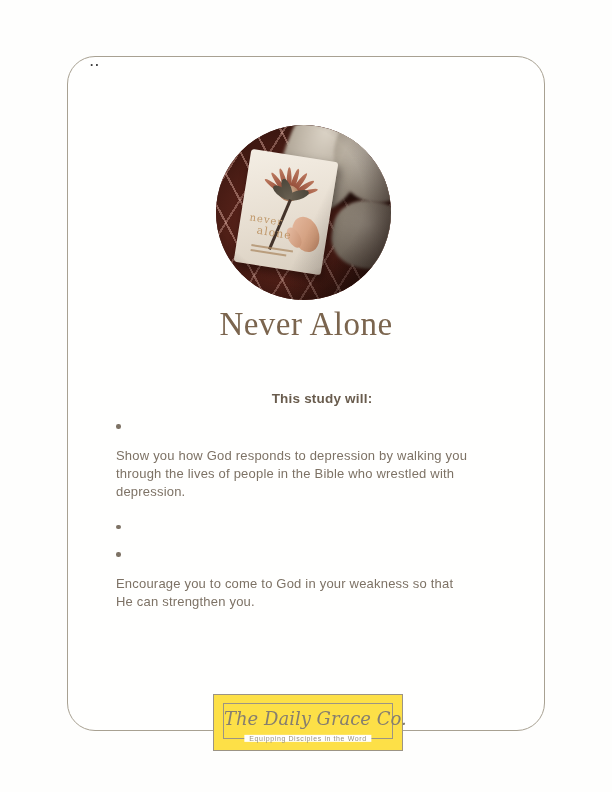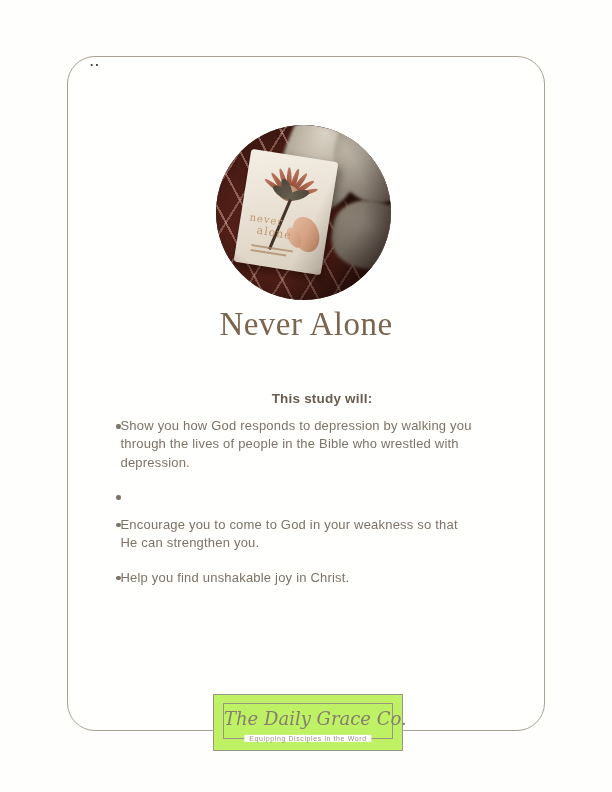--- a/index.html
+++ b/index.html
@@ -106,7 +106,7 @@
     list-style:none;color:#7d7265;font-size:13px;line-height:1.42;
     letter-spacing:.2px;
   }
-  .bullets li{display:flex;gap:0;margin-bottom:16px;}
+  .bullets li{display:flex;gap:18px;margin-bottom:16px;flex-direction:column;}
   .bullets .dot{flex:none;width:4.5px;height:4.5px;border-radius:50%;
     background:#7d7265;margin-top:7px;}
   .bullets .txt{max-width:352px;}

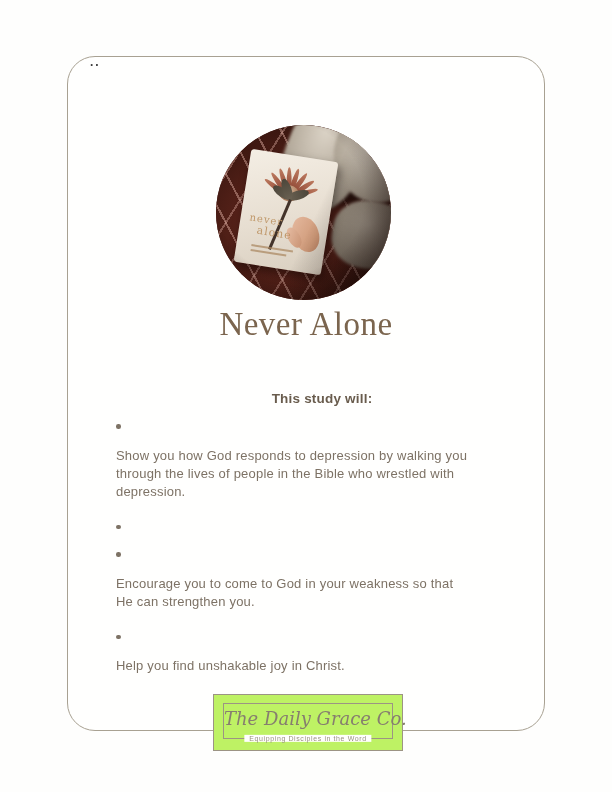--- a/index.html
+++ b/index.html
@@ -183,10 +183,6 @@
         <span class="dot"></span>
         <span class="txt">Encourage you to come to God in your weakness so that He can strengthen you.</span>
       </li>
-      <li>
-        <span class="dot"></span>
-        <span class="txt">Help you find unshakable joy in Christ.</span>
-      </li>
     </ul>
 
     <div class="logo-box">

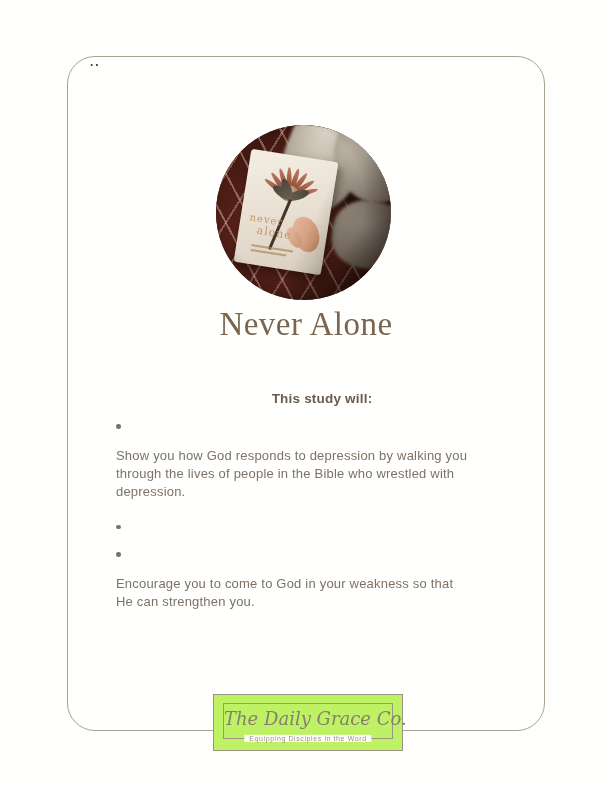--- a/index.html
+++ b/index.html
@@ -113,7 +113,7 @@
   
   .logo-box{
     position:absolute;left:145px;top:637px;width:190px;height:57px;
-    background:#bef264;border:1.2px solid #9c9484;box-sizing:border-box;
+    background:#fde047;border:1.2px solid #9c9484;box-sizing:border-box;
   }
   .logo-inner{
     position:absolute;left:9px;right:9px;top:8px;bottom:11px;

